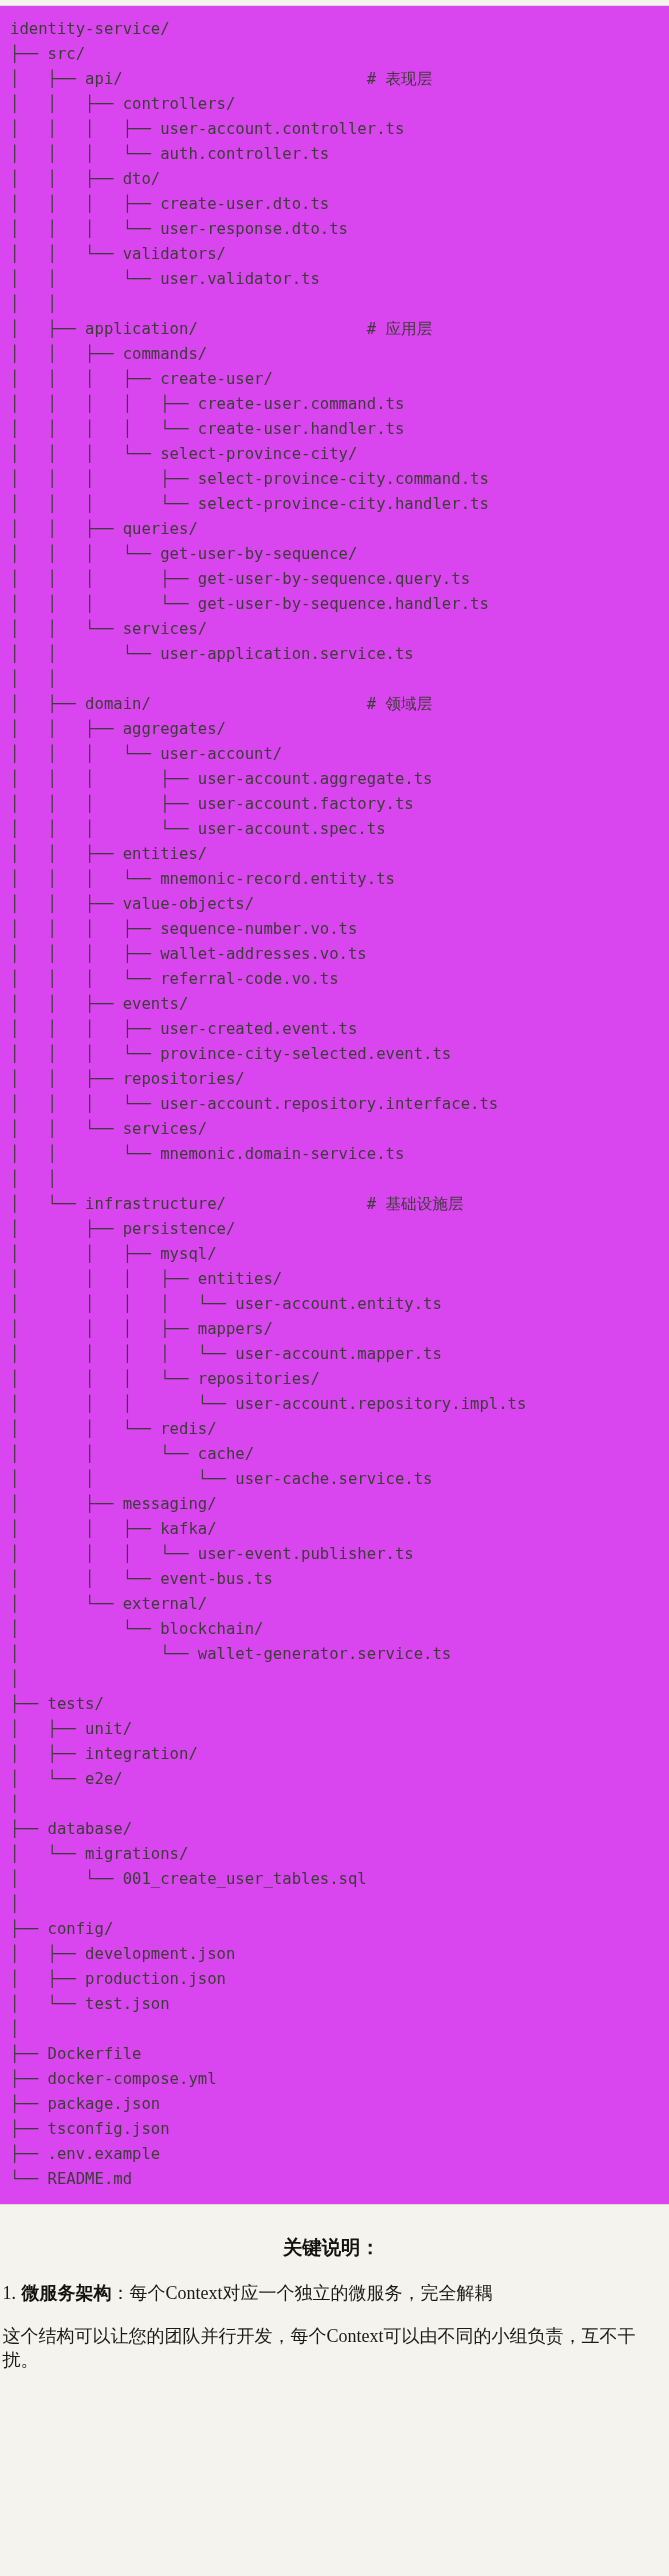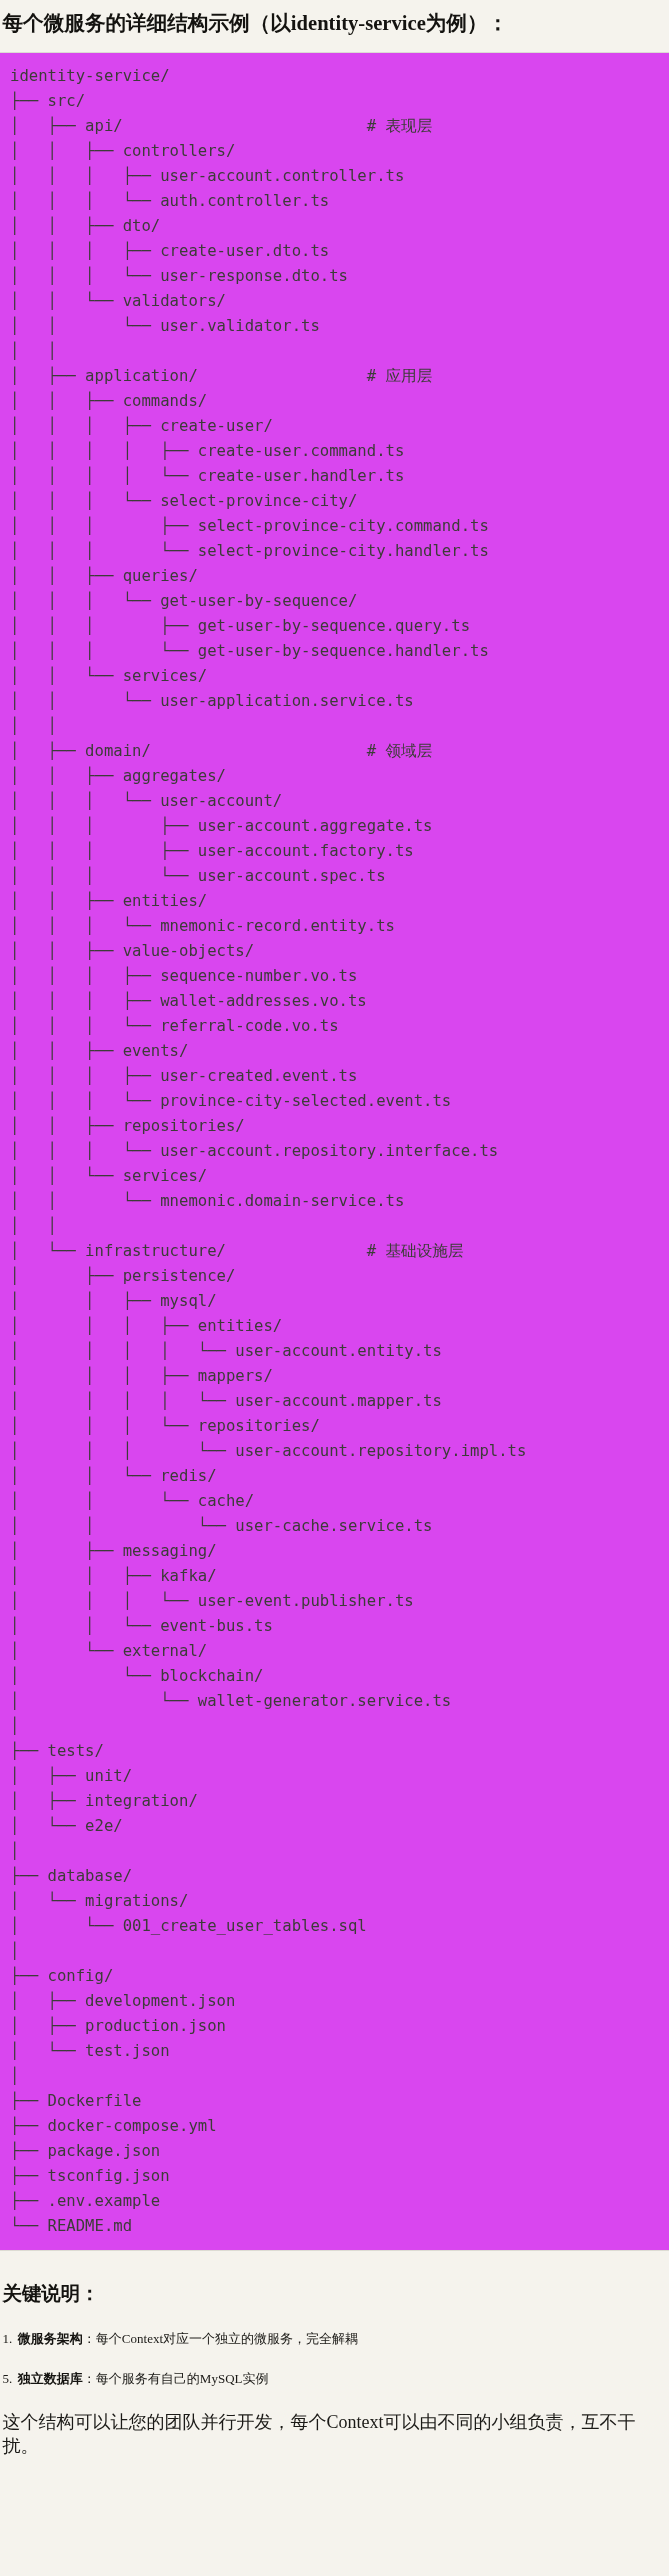--- a/index.html
+++ b/index.html
@@ -77,7 +77,6 @@
 
 <div class="page">
 
-  <h1 class="page-title">每个微服务的详细结构示例（以identity-service为例）：</h1>
 
   <div class="code-block">
     <pre>identity-service/

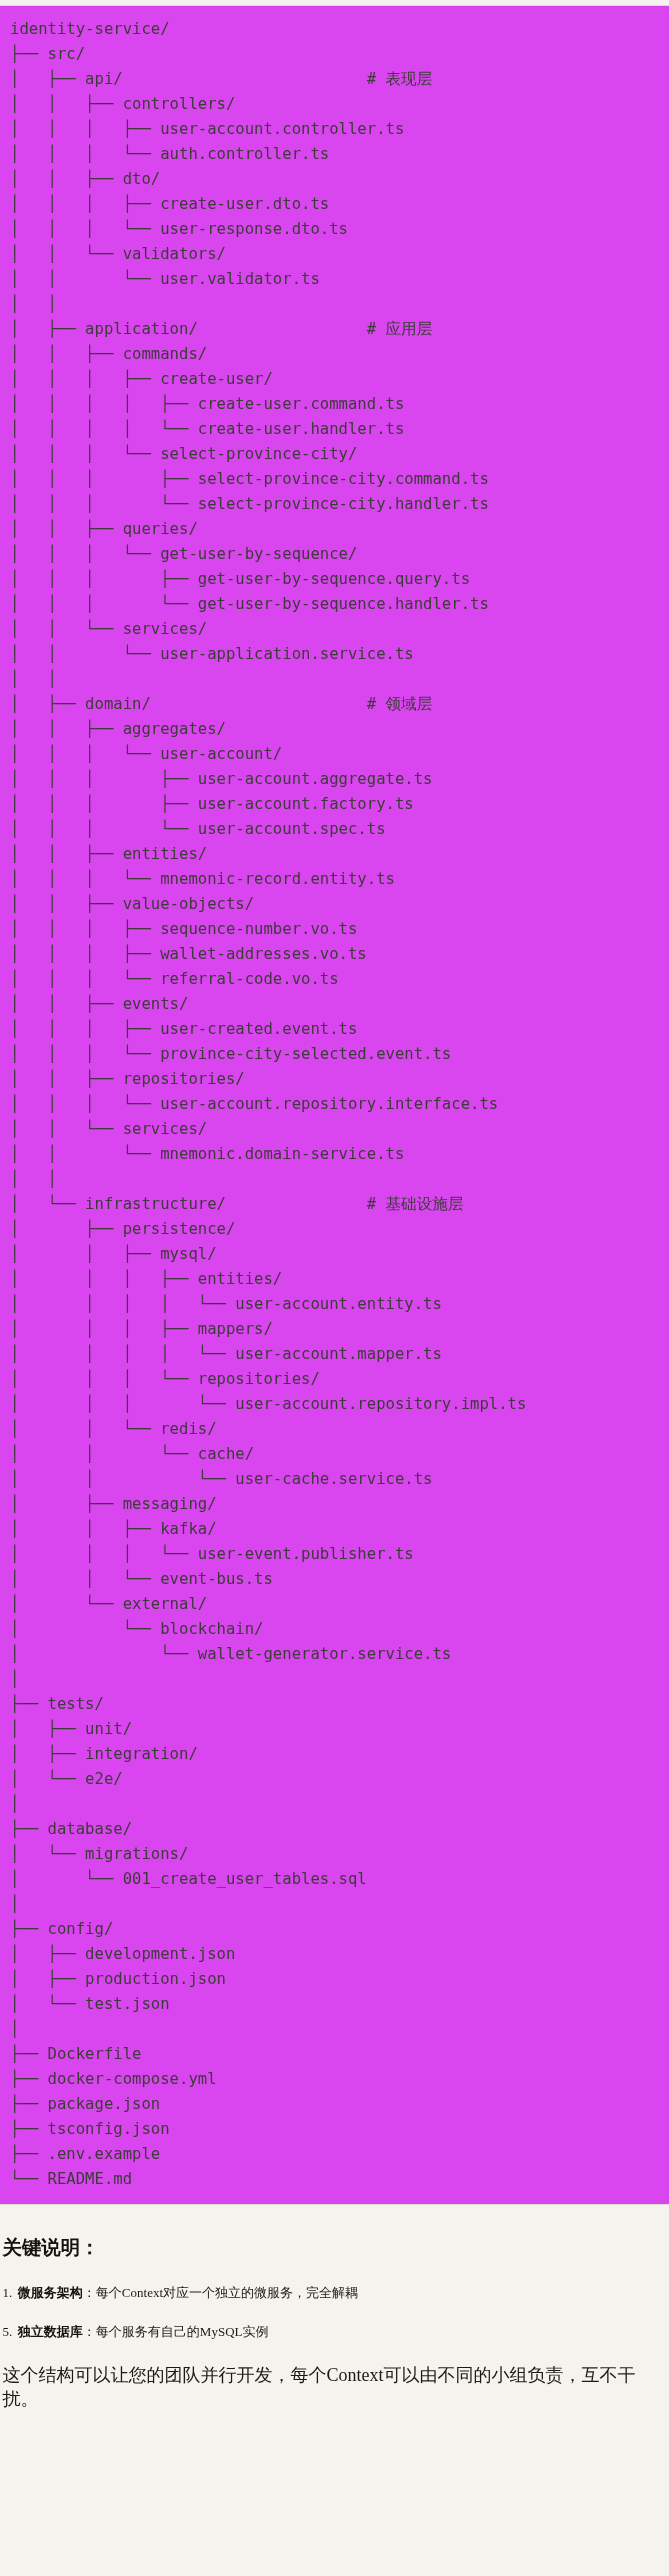--- a/index.html
+++ b/index.html
@@ -50,6 +50,7 @@
     font-weight: 700;
     color: #141310;
     margin: 29px 0 20px 0;
+    text-align: center;
   }
   .note-item {
     font-size: 13px;

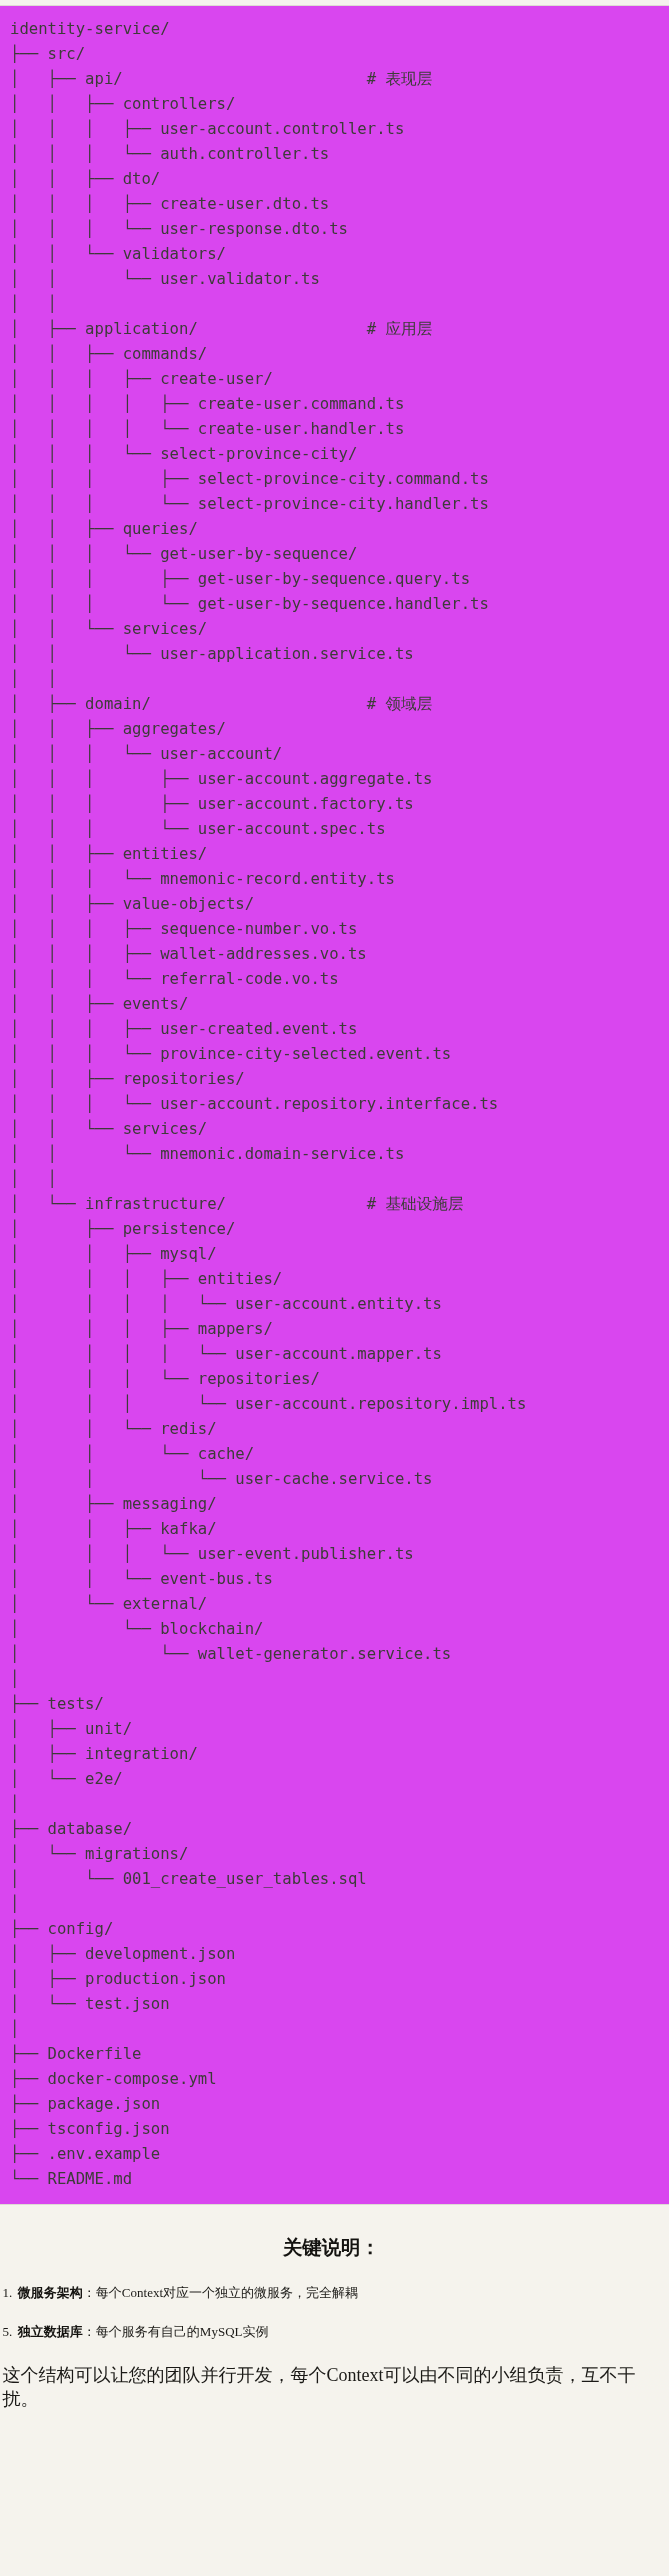--- a/index.html
+++ b/index.html
@@ -53,7 +53,7 @@
     text-align: center;
   }
   .note-item {
-    font-size: 13px;
+    font-size: 18px;
     line-height: 24px;
     margin: 0 0 15.6px 0;
     color: #1B1A17;

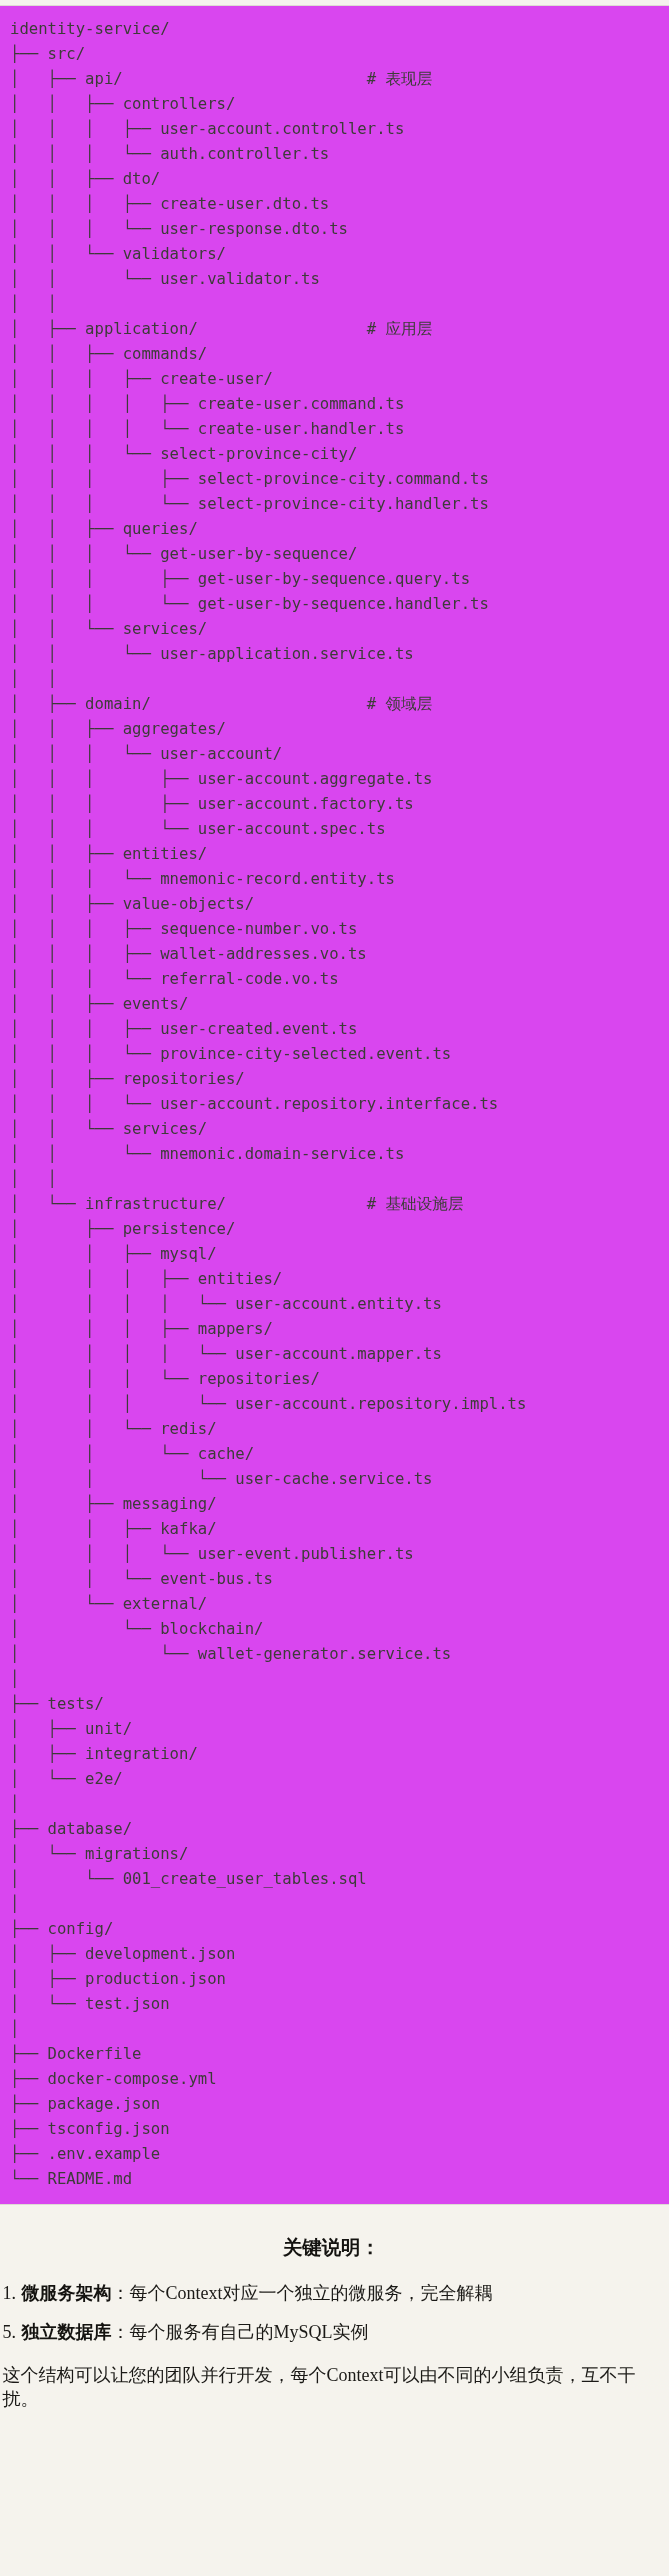--- a/index.html
+++ b/index.html
@@ -179,9 +179,6 @@
 
 
 
-    <div class="note-item">
-      <span class="note-num">5.</span><span class="note-label">独立数据库</span><span class="note-text">：每个服务有自己的MySQL实例</span>
-    </div>
 
 
     <p class="closing-note">这个结构可以让您的团队并行开发，每个Context可以由不同的小组负责，互不干扰。</p>

